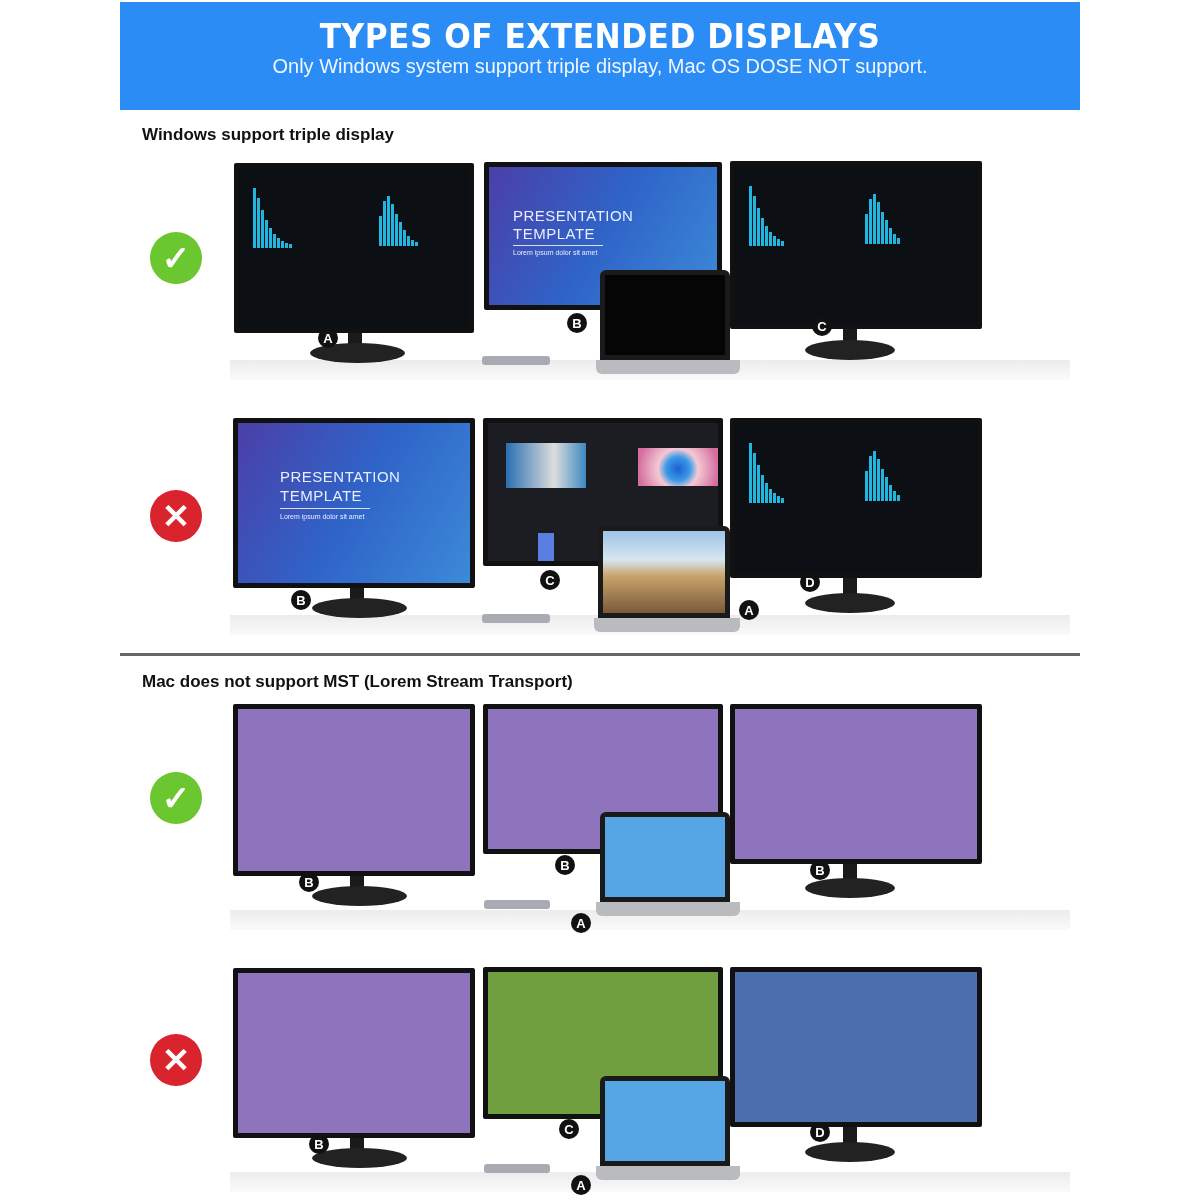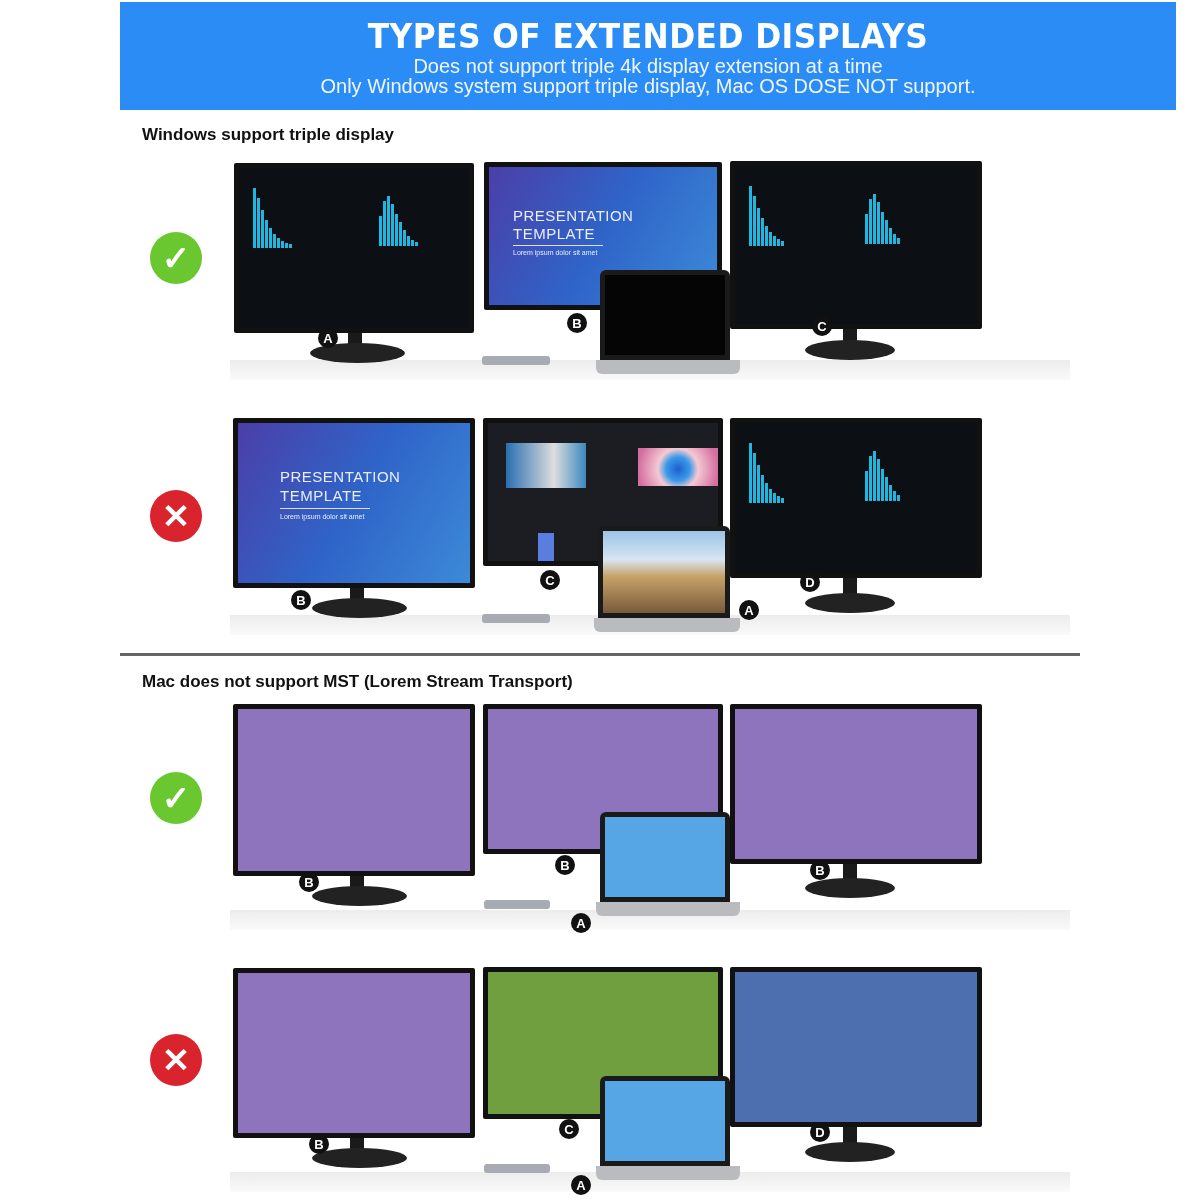--- a/index.html
+++ b/index.html
@@ -4,7 +4,7 @@
 <style>
   * { box-sizing: border-box; margin: 0; padding: 0; }
   body { width: 1200px; height: 1200px; background: #ffffff; position: relative; overflow: hidden; font-family: "Liberation Sans", sans-serif; }
-  .banner { position: absolute; left: 120px; top: 2px; width: 1056px; height: 108px; background: #2a8cf4; text-align: center; color: #fff; }
+  .banner { position: absolute; left: 120px; top: 2px; width: 960px; height: 108px; background: #2a8cf4; text-align: center; color: #fff; }
   .banner h1 { font-family: "DejaVu Sans", sans-serif; font-weight: bold; font-size: 34px; letter-spacing: 0.5px; margin-top: 14px; line-height: 40px; transform: scaleX(0.92); }
   .banner .sub { font-size: 20px; line-height: 20px; color: #f0f6ff; }
   .section-label { position: absolute; left: 142px; font-weight: bold; font-size: 17px; color: #111; }

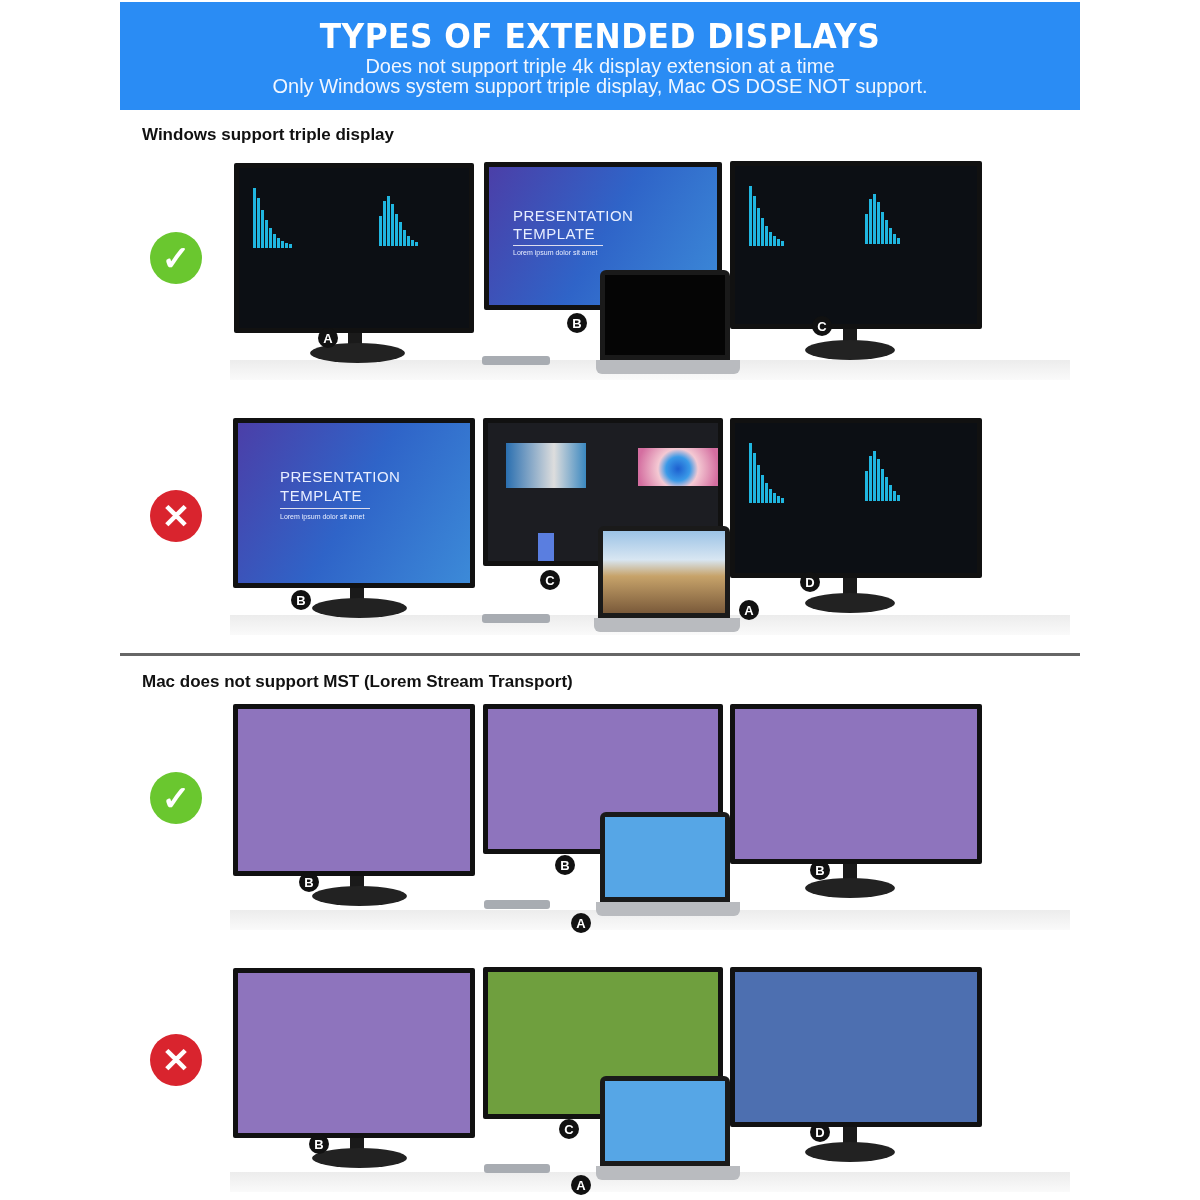--- a/index.html
+++ b/index.html
@@ -35,7 +35,6 @@
 
 <div class="banner">
   <h1>TYPES OF EXTENDED DISPLAYS</h1>
-  <div class="sub">Does not support triple 4k display extension at a time</div>
   <div class="sub">Only Windows system support triple display, Mac OS DOSE NOT support.</div>
 </div>
 

